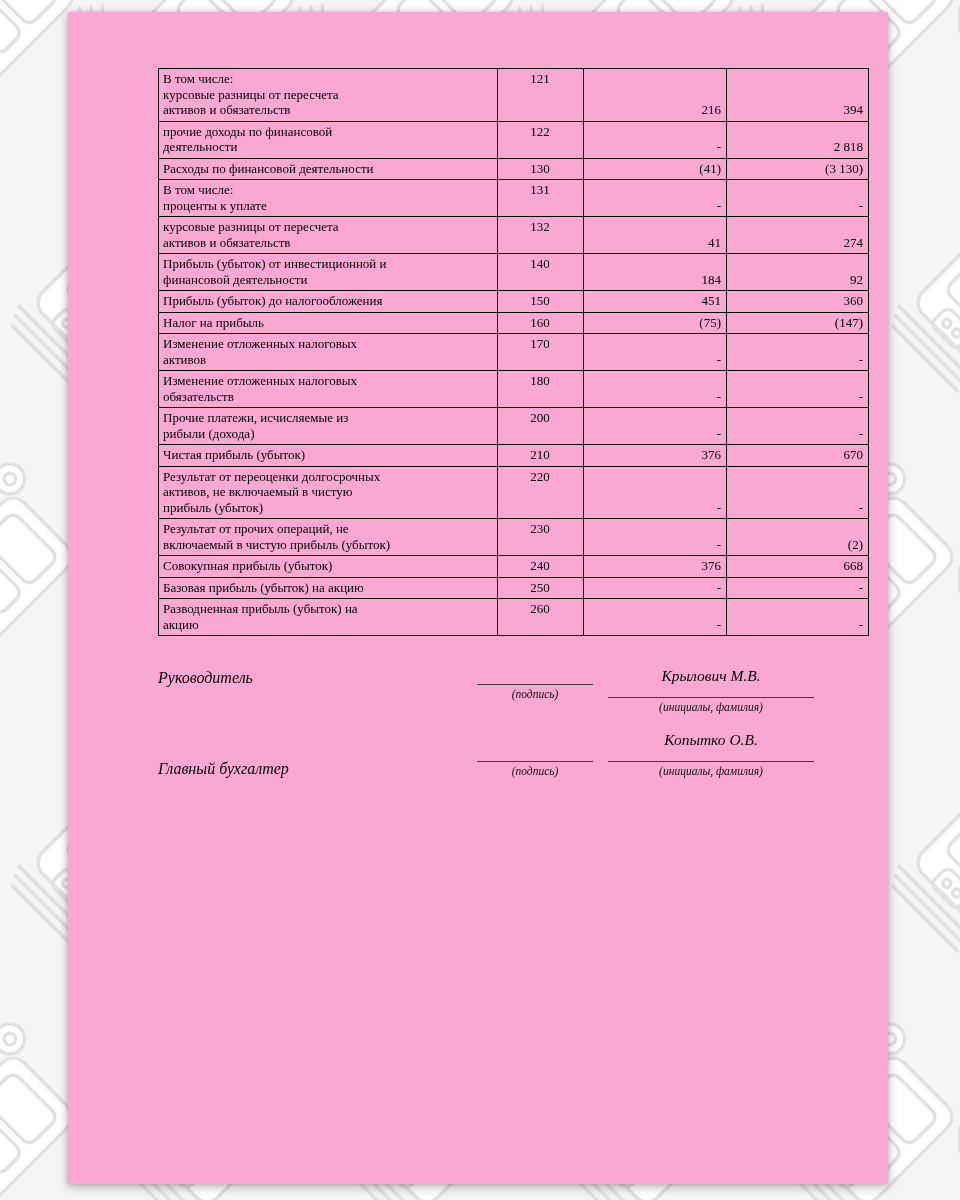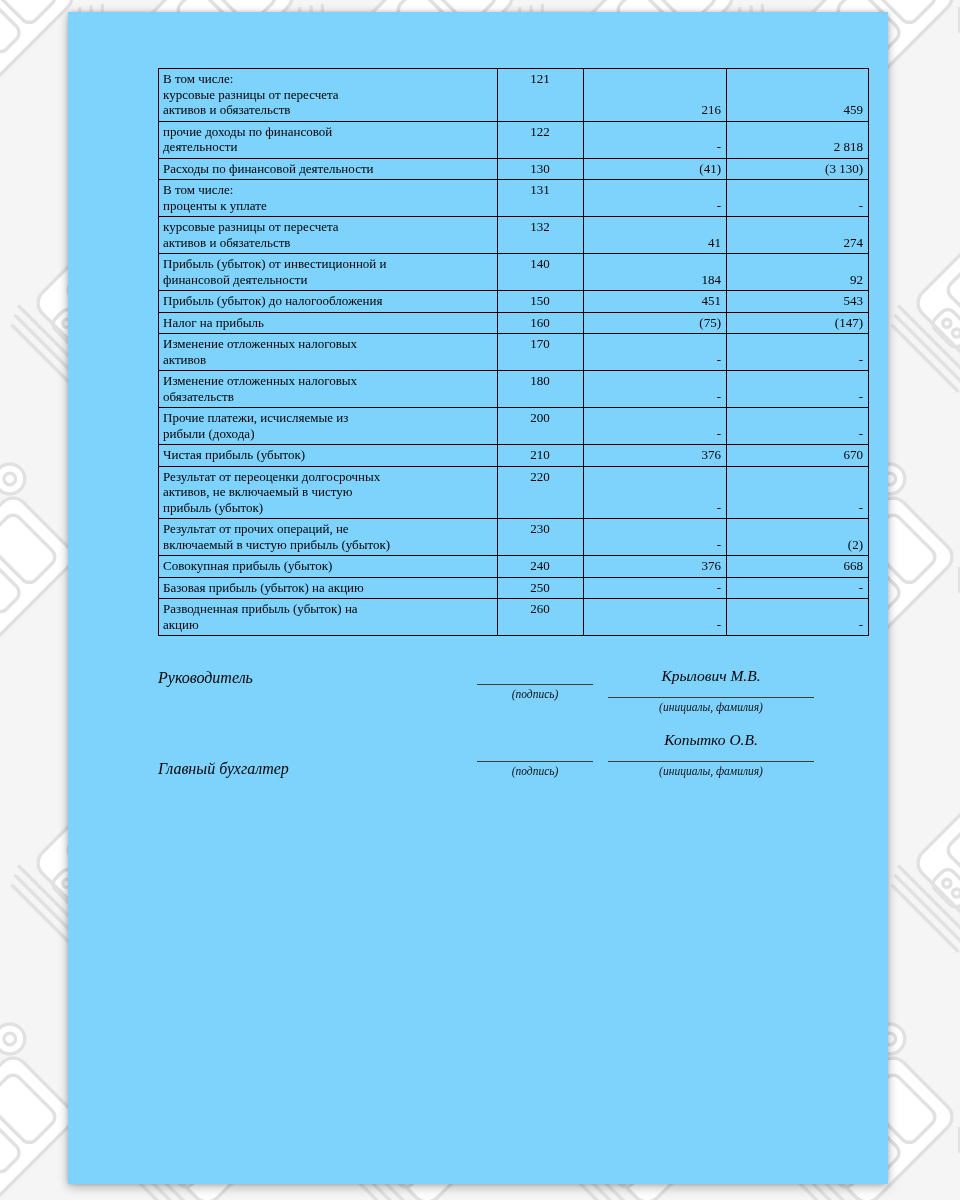--- a/index.html
+++ b/index.html
@@ -20,7 +20,7 @@
     position: absolute;
     left: 68px; top: 12px;
     width: 820px; height: 1172px;
-    background: #7dd3fc;
+    background: #f9a8d4;
     box-shadow: 0 3px 10px rgba(0,0,0,0.28), 0 0 4px rgba(0,0,0,0.15);
   }
 

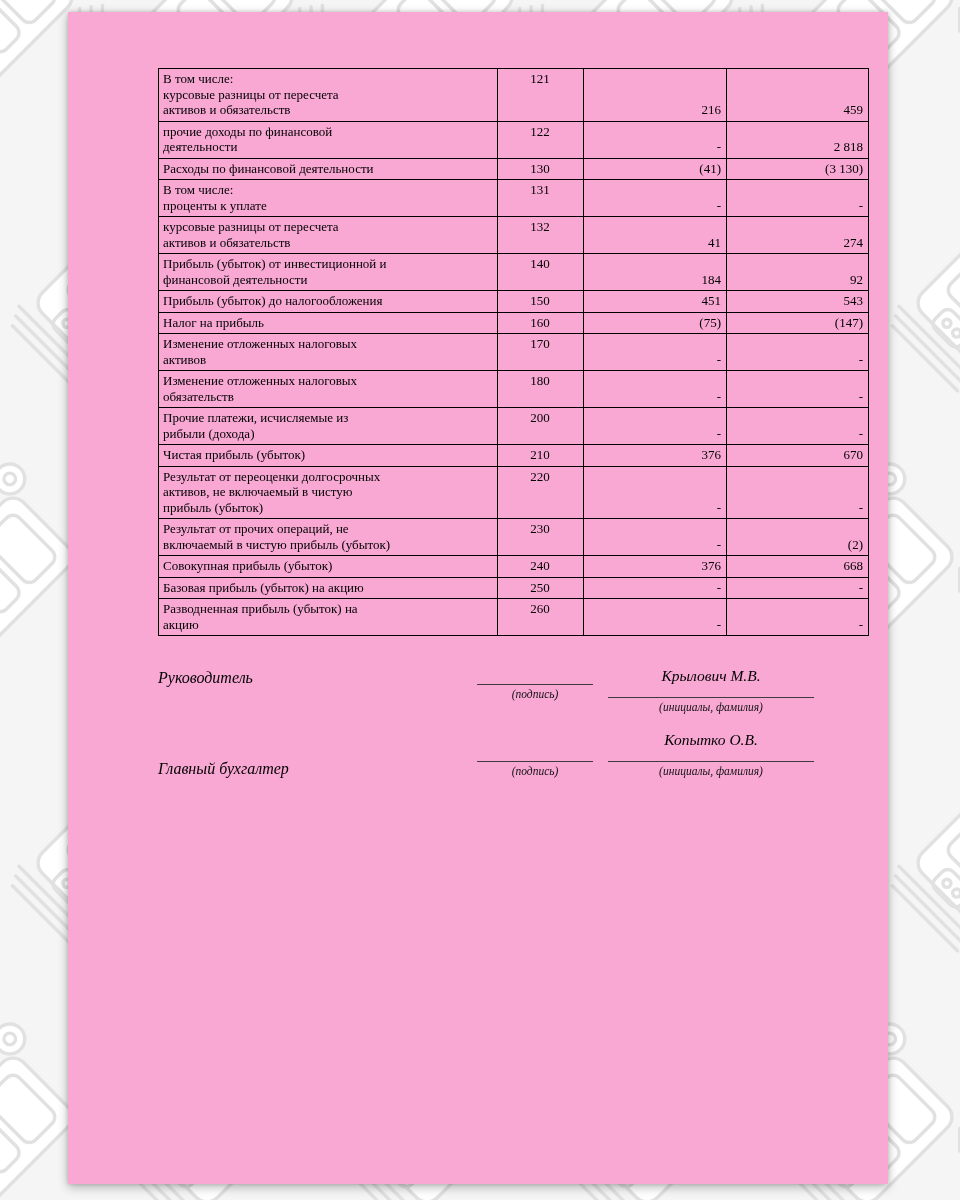--- a/index.html
+++ b/index.html
@@ -765,7 +765,7 @@
 активов и обязательств</td>
             <td class="c-code">121</td>
             <td class="c-val">216</td>
-            <td class="c-val">459</td>
+            <td class="c-val">394</td>
           </tr>
           <tr>
             <td class="c-label">прочие доходы по финансовой

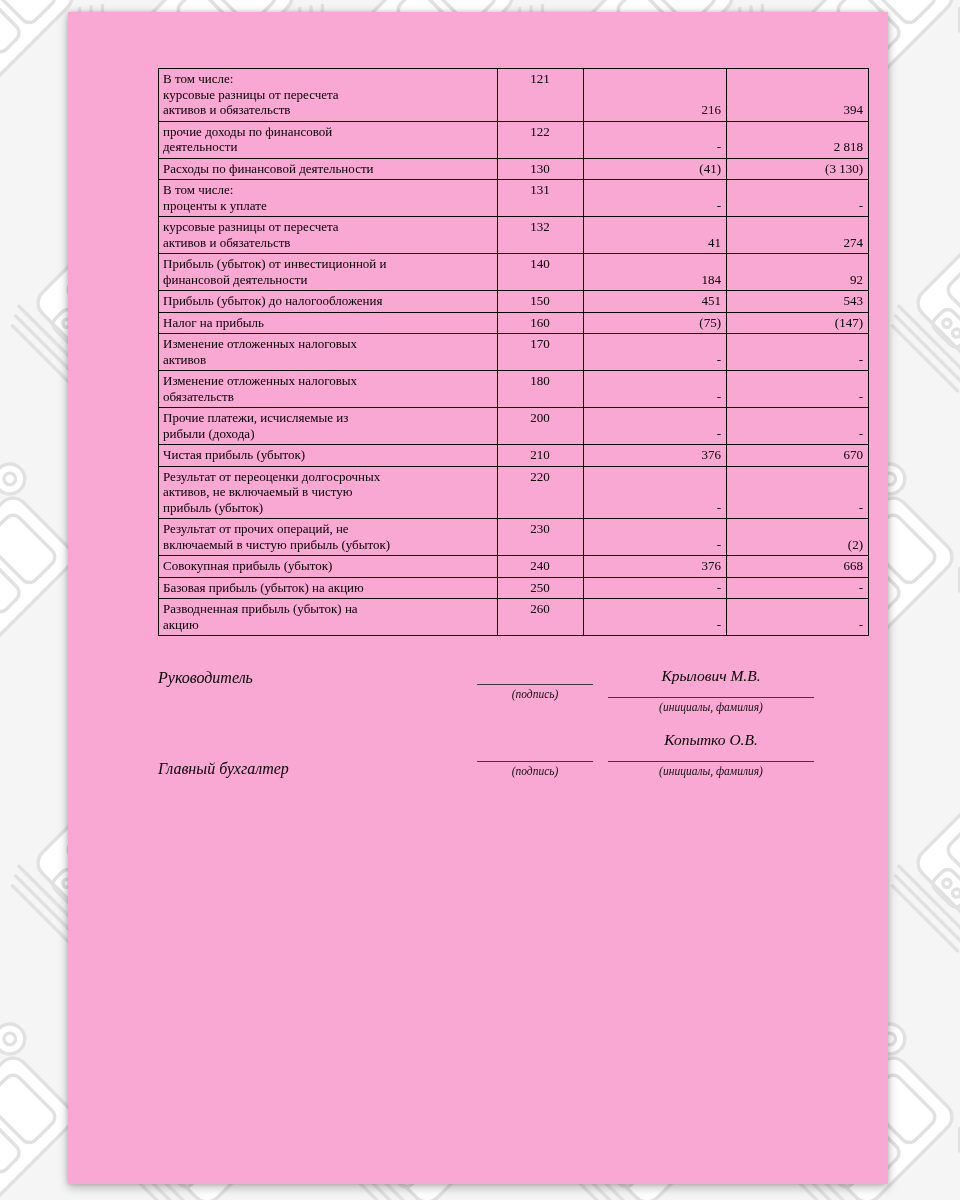--- a/index.html
+++ b/index.html
@@ -805,7 +805,7 @@
             <td class="c-label">Прибыль (убыток) до налогообложения</td>
             <td class="c-code">150</td>
             <td class="c-val">451</td>
-            <td class="c-val">543</td>
+            <td class="c-val">360</td>
           </tr>
           <tr>
             <td class="c-label">Налог на прибыль</td>

